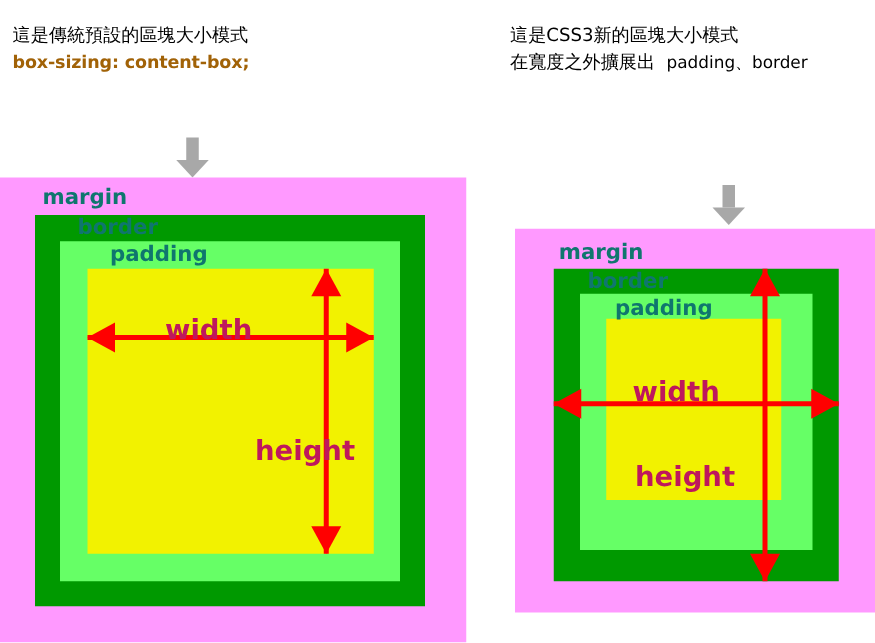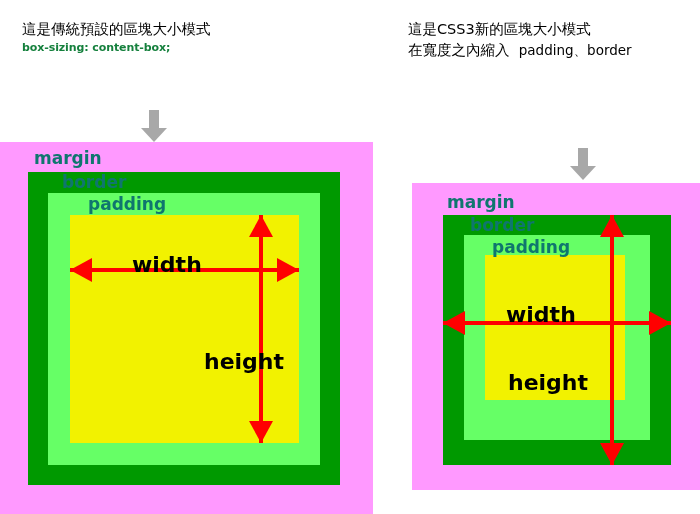--- a/index.html
+++ b/index.html
@@ -34,7 +34,7 @@
     font-family: "DejaVu Sans", "Liberation Sans", sans-serif;
     font-size: 13.5px;
   }
-  #caption-left  { left: 22px; top: 19px; }
+  #caption-left  { left: 10px; top: 19px; }
   #caption-right { left: 408px; top: 19px; }
 
   

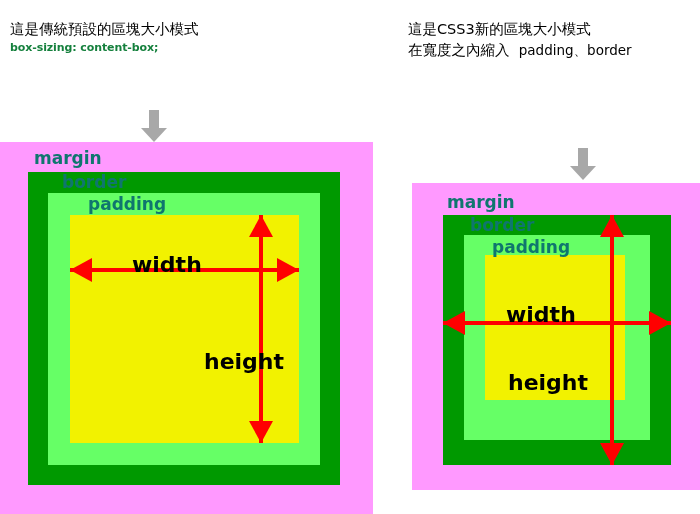--- a/index.html
+++ b/index.html
@@ -26,8 +26,8 @@
   .caption .line { display: block; }
   .caption .code {
     font-weight: bold;
-    color: #15803d;
-    font-size: 11px;
+    color: #a16207;
+    font-size: 14px;
     letter-spacing: -0.1px;
   }
   .caption .mono-inline {

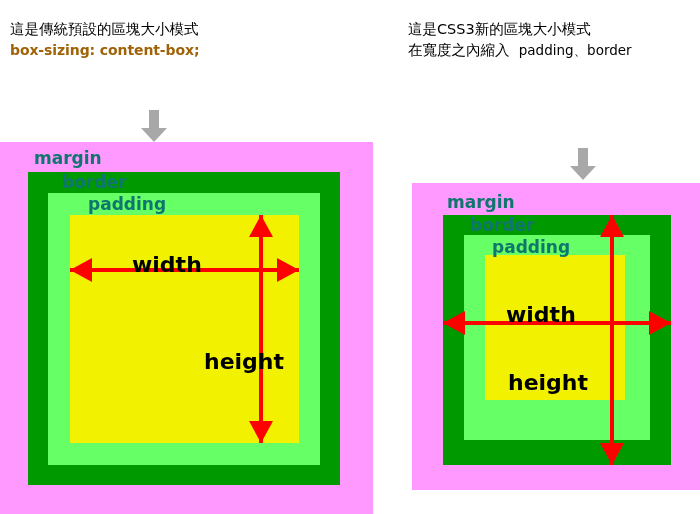--- a/index.html
+++ b/index.html
@@ -204,7 +204,7 @@
 
 <div class="caption" id="caption-right">
   <span class="line">這是CSS3新的區塊大小模式</span>
-  <span class="line"><span>在寬度之內縮入</span>&nbsp;&nbsp;<span class="mono-inline">padding、border</span></span>
+  <span class="line"><span>在寬度之外擴展出</span>&nbsp;&nbsp;<span class="mono-inline">padding、border</span></span>
 </div>
 
 <div class="down-arrow" id="down-arrow-right">

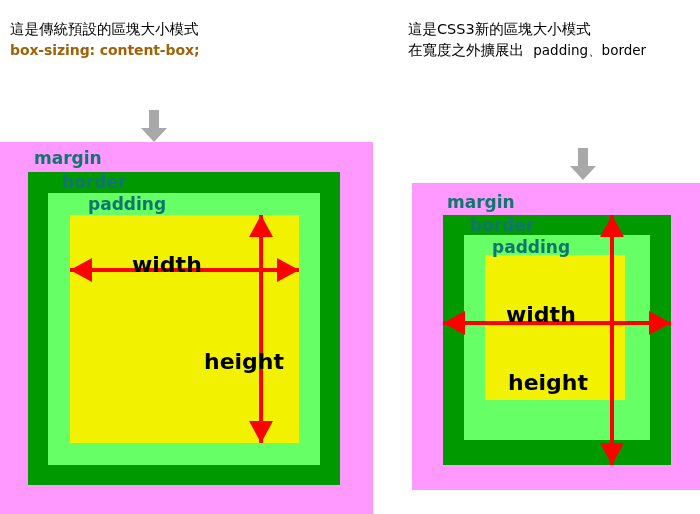--- a/index.html
+++ b/index.html
@@ -88,7 +88,7 @@
   .dim-label {
     position: absolute;
     font-weight: bold;
-    color: #000000;
+    color: #be185d;
     font-size: 22px;
     white-space: nowrap;
     z-index: 8;

